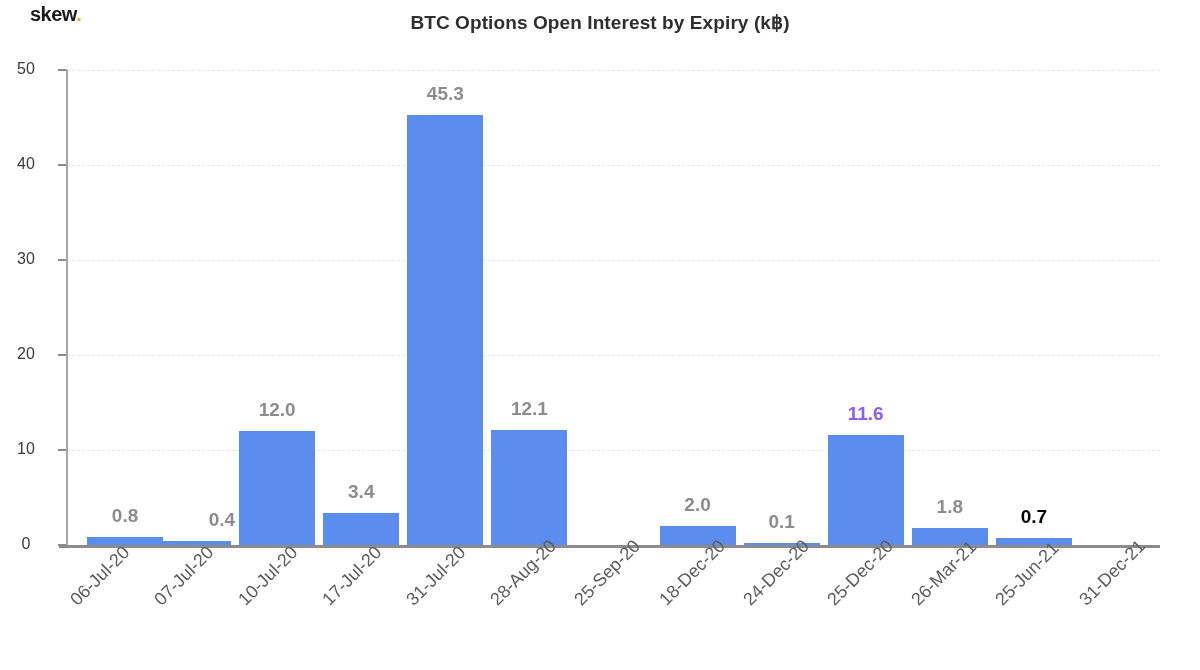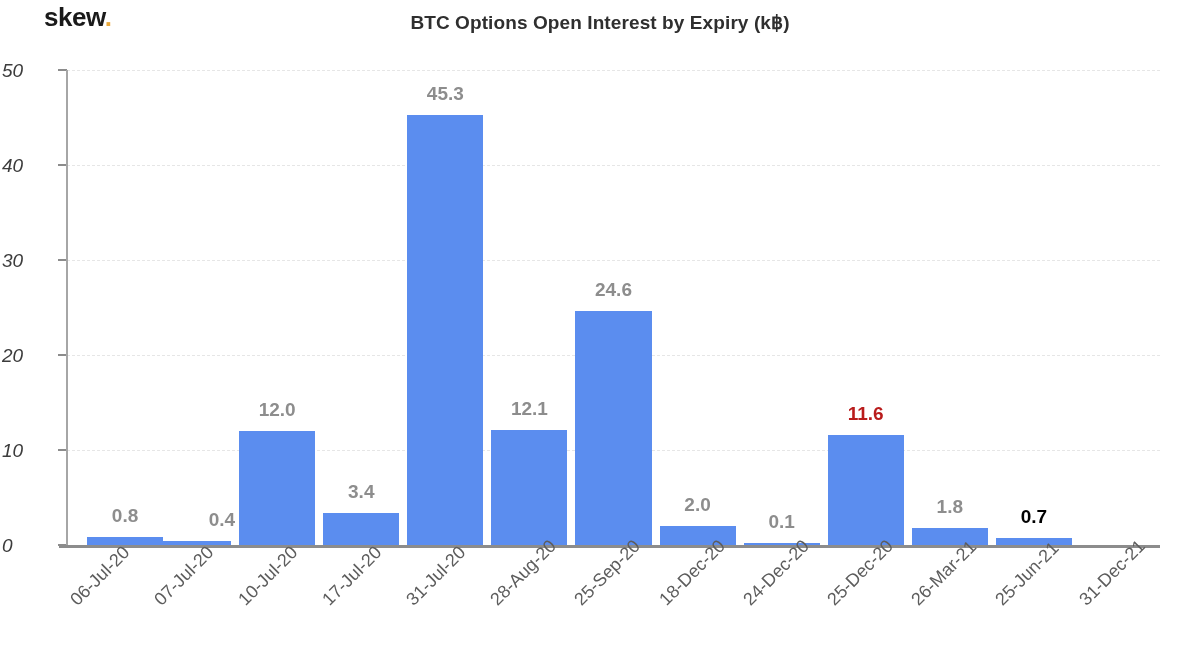--- a/index.html
+++ b/index.html
@@ -25,9 +25,9 @@
   
   #brand {
     position: absolute;
-    left: 44px;
+    left: 30px;
     top: 4px;
-    font-size: 26px;
+    font-size: 20px;
     font-weight: 700;
     letter-spacing: -0.5px;
     color: #1a1a1a;

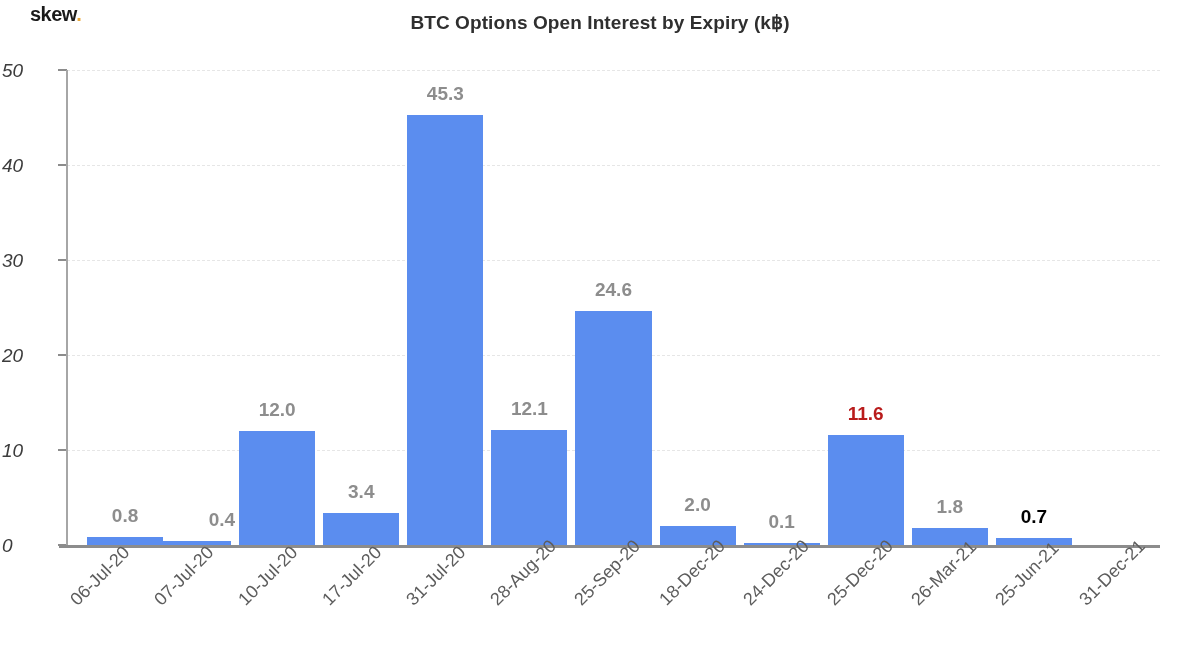--- a/index.html
+++ b/index.html
@@ -96,11 +96,10 @@
   .ylabel {
     position: absolute;
     width: 48px;
-    text-align: left;
-    font-size: 19px;
+    text-align: center;
+    font-size: 16px;
     color: #3c3c3c;
     line-height: 1;
-    font-style: italic;
   }
 
   

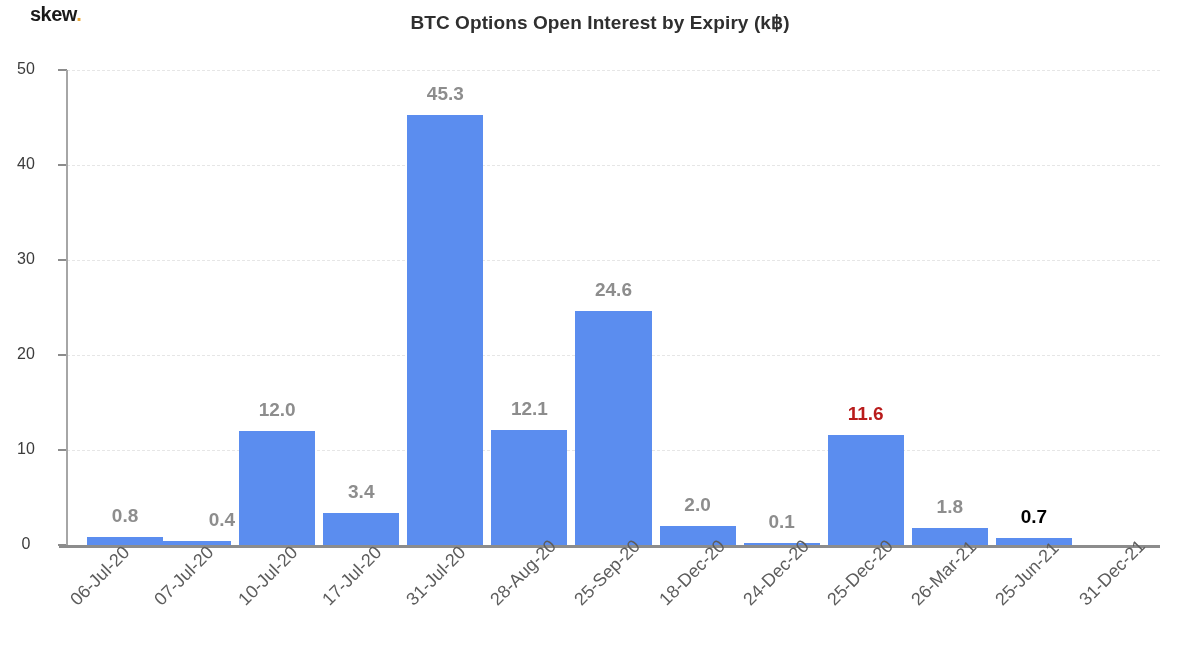--- a/index.html
+++ b/index.html
@@ -213,10 +213,6 @@
           <div class="bar" style="height: 114.95px; background: rgb(91, 141, 239);"></div>
           <div class="bar-value" style="bottom: 126.95px; color: rgb(141, 141, 141);">12.1</div>
         </div>
-        <div class="bar-slot" style="left: 504.462px; width: 84.0769px;">
-          <div class="bar" style="height: 233.7px; background: rgb(91, 141, 239);"></div>
-          <div class="bar-value" style="bottom: 245.7px; color: rgb(141, 141, 141);">24.6</div>
-        </div>
         <div class="bar-slot" style="left: 588.538px; width: 84.0769px;">
           <div class="bar" style="height: 19px; background: rgb(91, 141, 239);"></div>
           <div class="bar-value" style="bottom: 31px; color: rgb(141, 141, 141);">2.0</div>

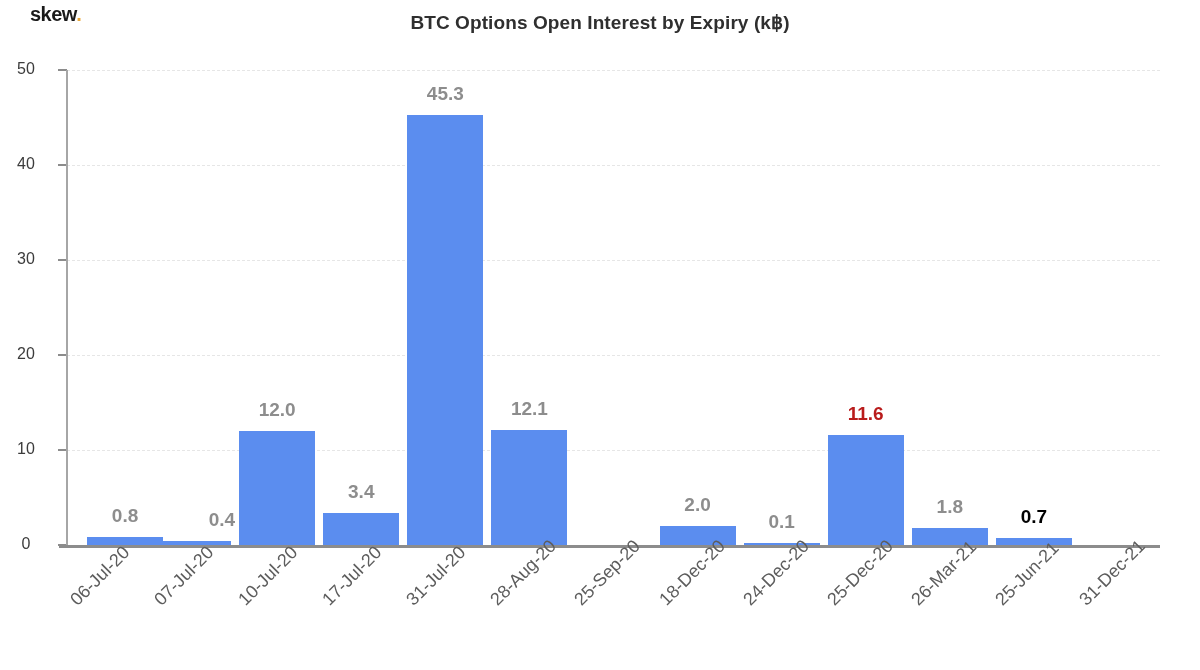--- a/index.html
+++ b/index.html
@@ -223,7 +223,7 @@
         </div>
         <div class="bar-slot" style="left: 756.692px; width: 84.0769px;">
           <div class="bar" style="height: 110.2px; background: rgb(91, 141, 239);"></div>
-          <div class="bar-value" style="bottom: 122.2px; color: #b91c1c; text-align: center;">11.6</div>
+          <div class="bar-value" style="bottom: 122.2px; color: #8b5cf6; text-align: center;">11.6</div>
         </div>
         <div class="bar-slot" style="left: 840.769px; width: 84.0769px;">
           <div class="bar" style="height: 17.1px; background: rgb(91, 141, 239);"></div>

